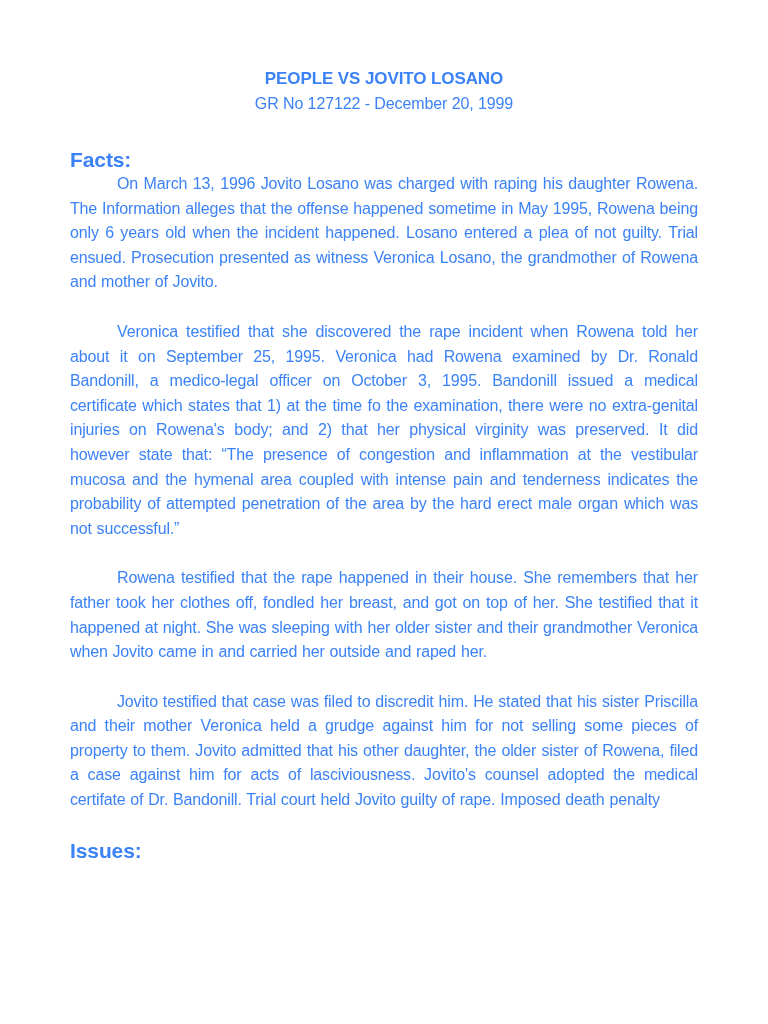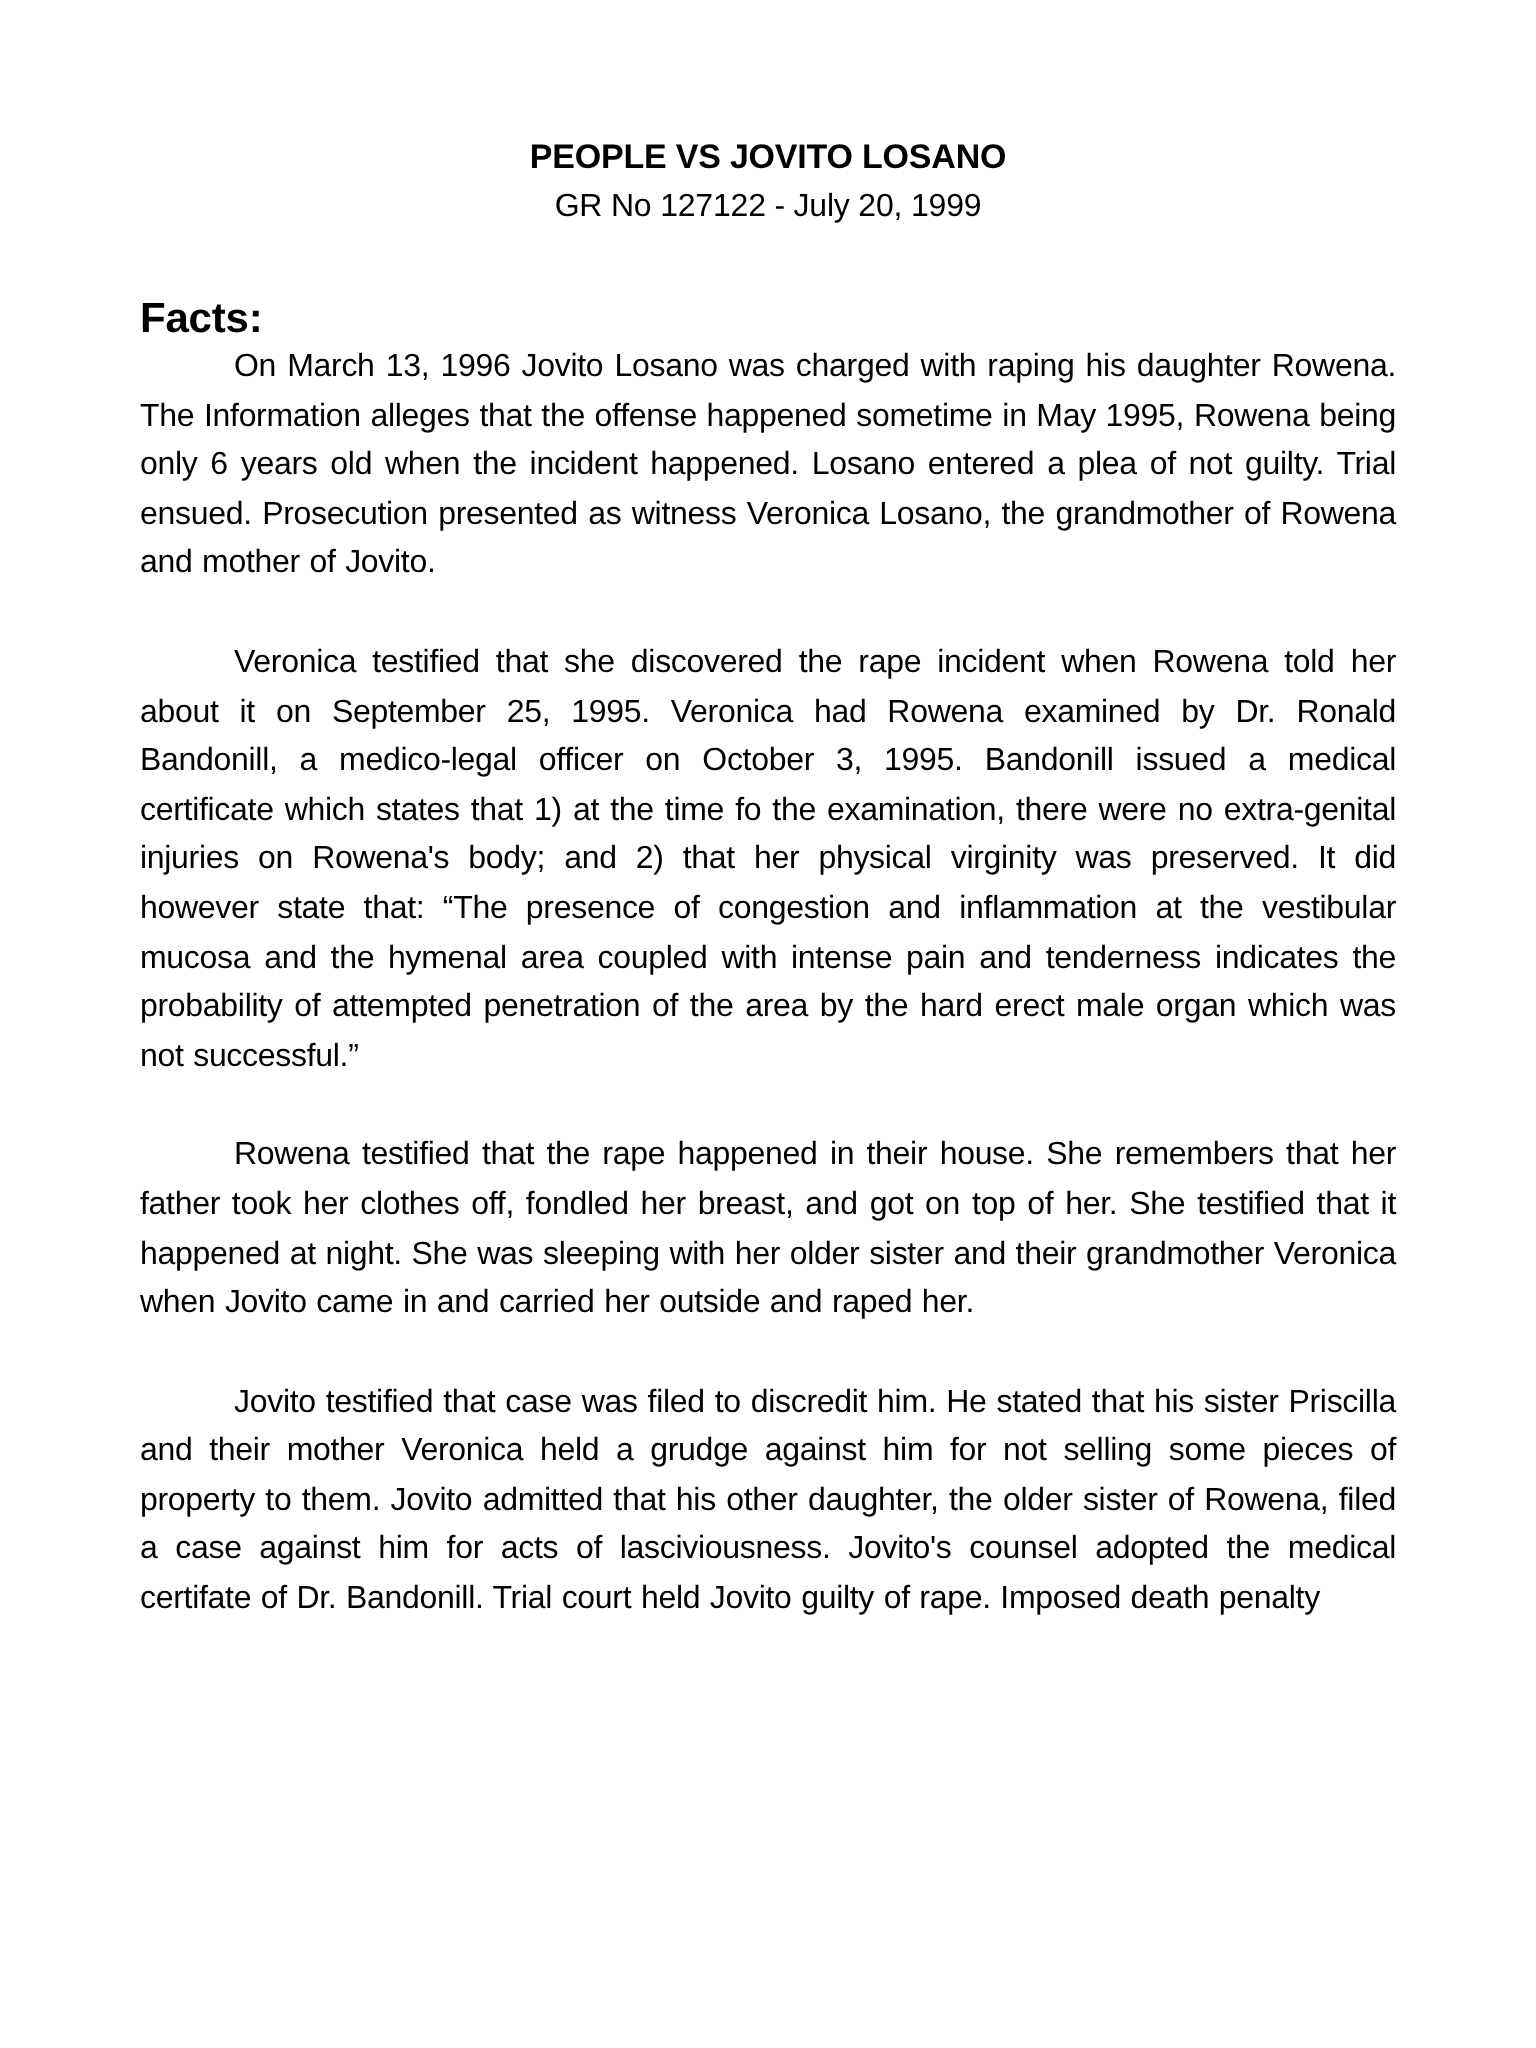--- a/index.html
+++ b/index.html
@@ -13,7 +13,7 @@
     height: 861px;
     box-sizing: border-box;
     background: #ffffff;
-    color: #000000;
+    color: #3b82f6;
     padding: 66px 70px 0 70px;
     font-family: "Liberation Sans", sans-serif;
     overflow: hidden;

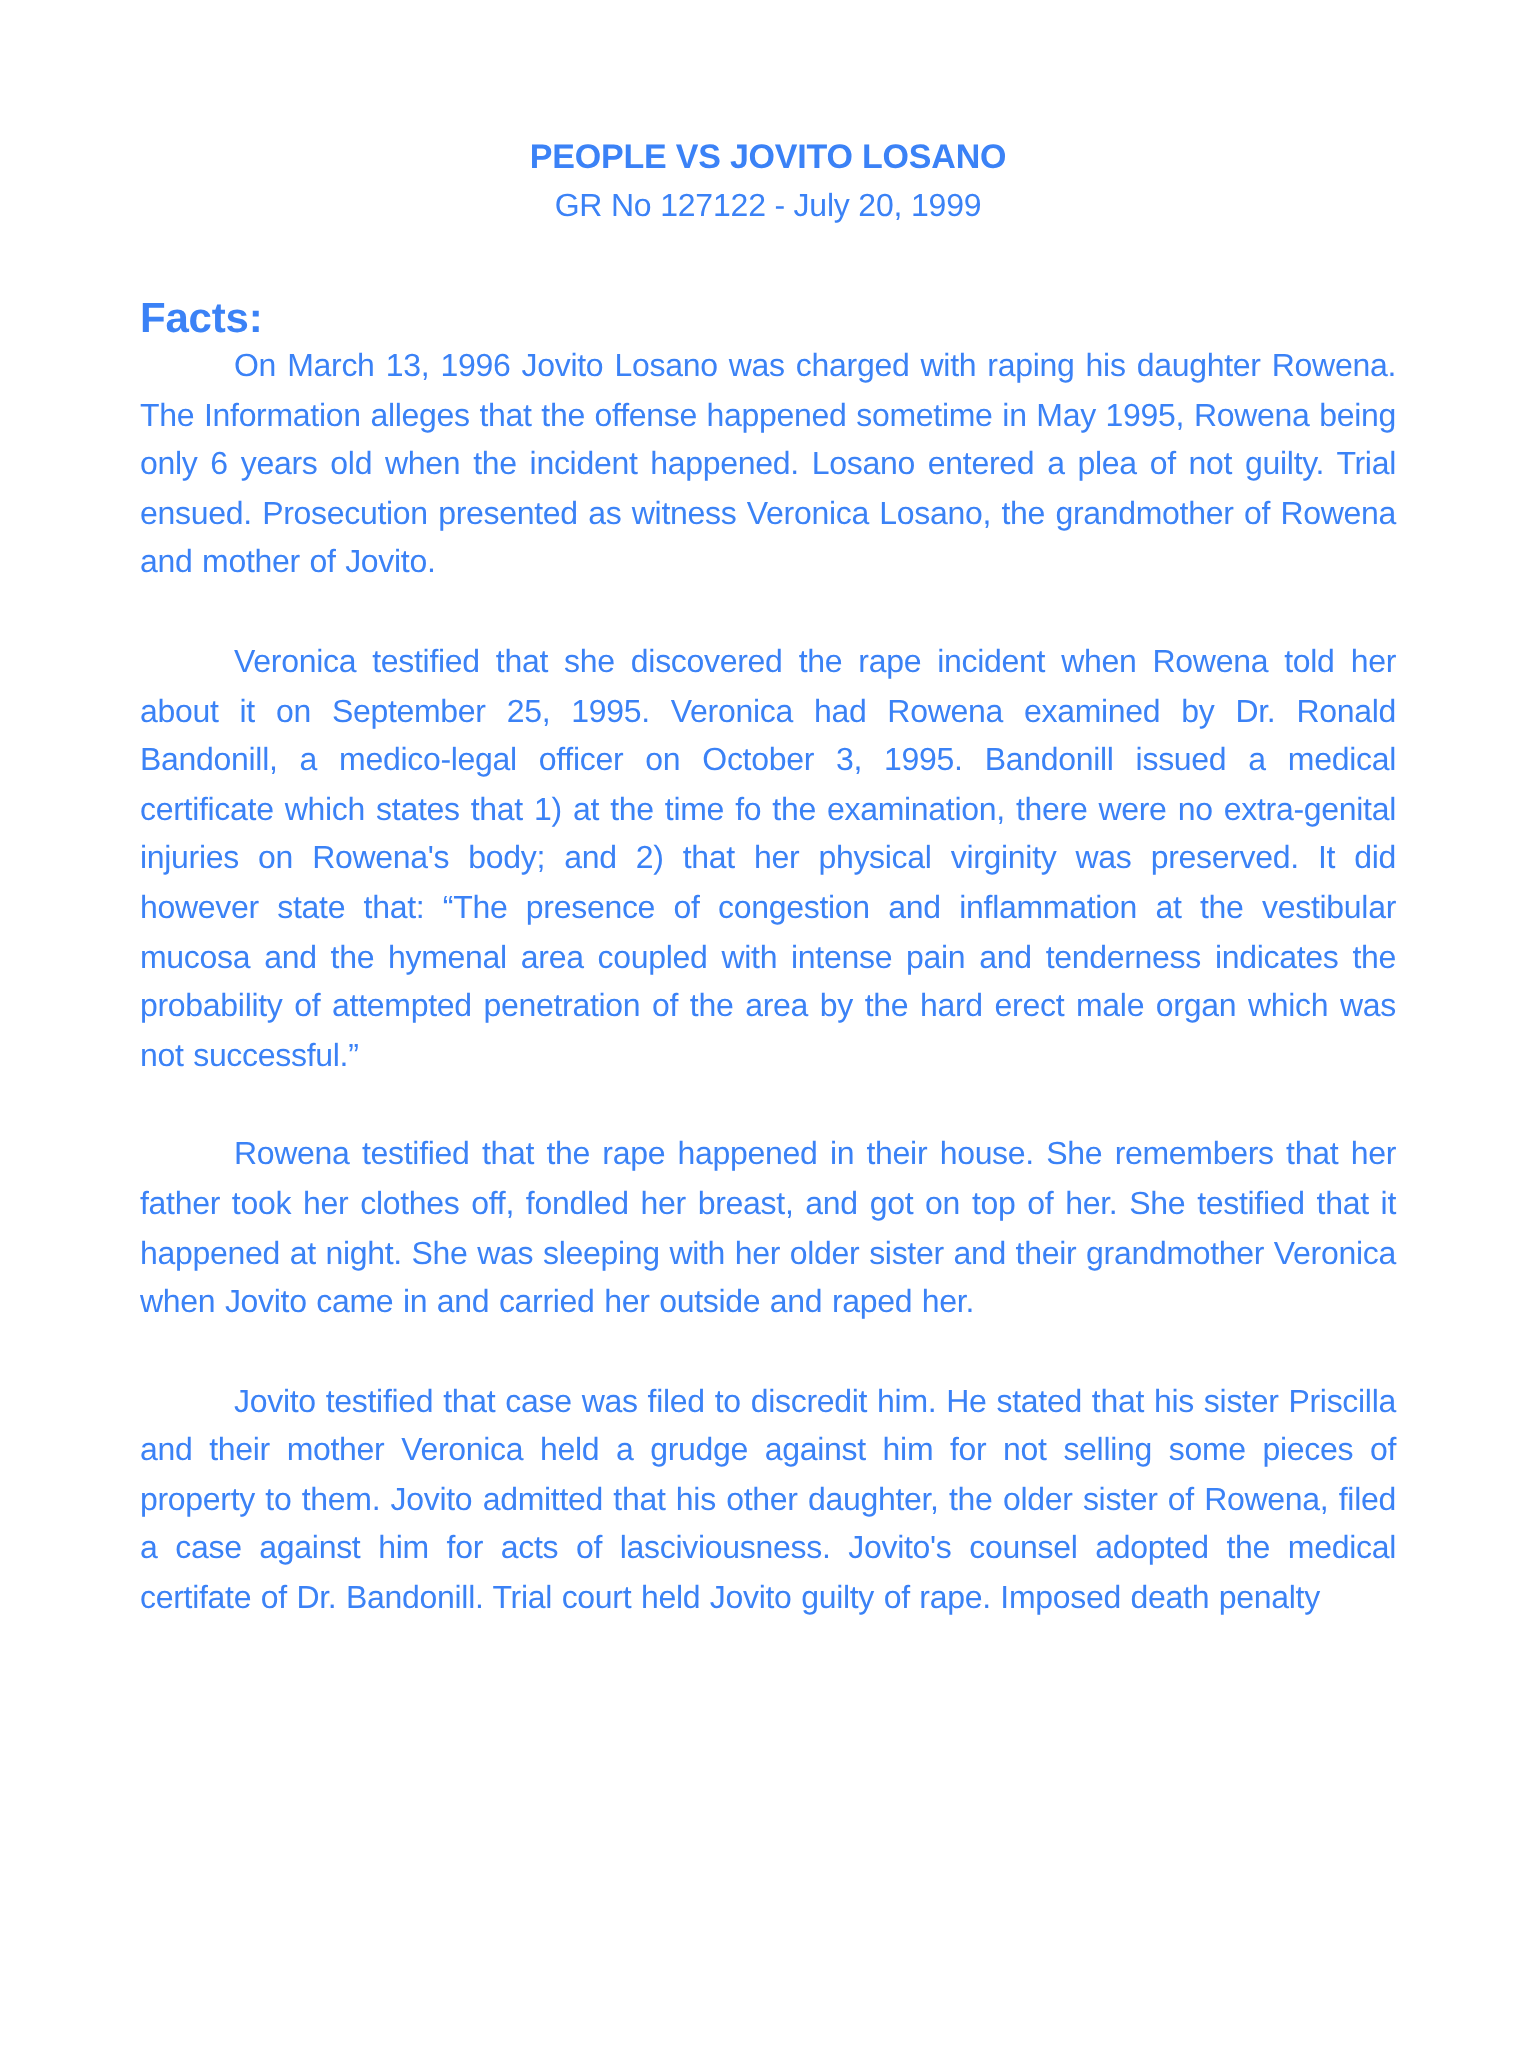--- a/index.html
+++ b/index.html
@@ -56,7 +56,7 @@
 
 <div class="page">
   <div class="case-title">PEOPLE VS JOVITO LOSANO</div>
-  <div class="case-subtitle">GR No 127122 - July 20, 1999</div>
+  <div class="case-subtitle">GR No 127122 - December 20, 1999</div>
 
   <div class="section-heading">Facts:</div>
 

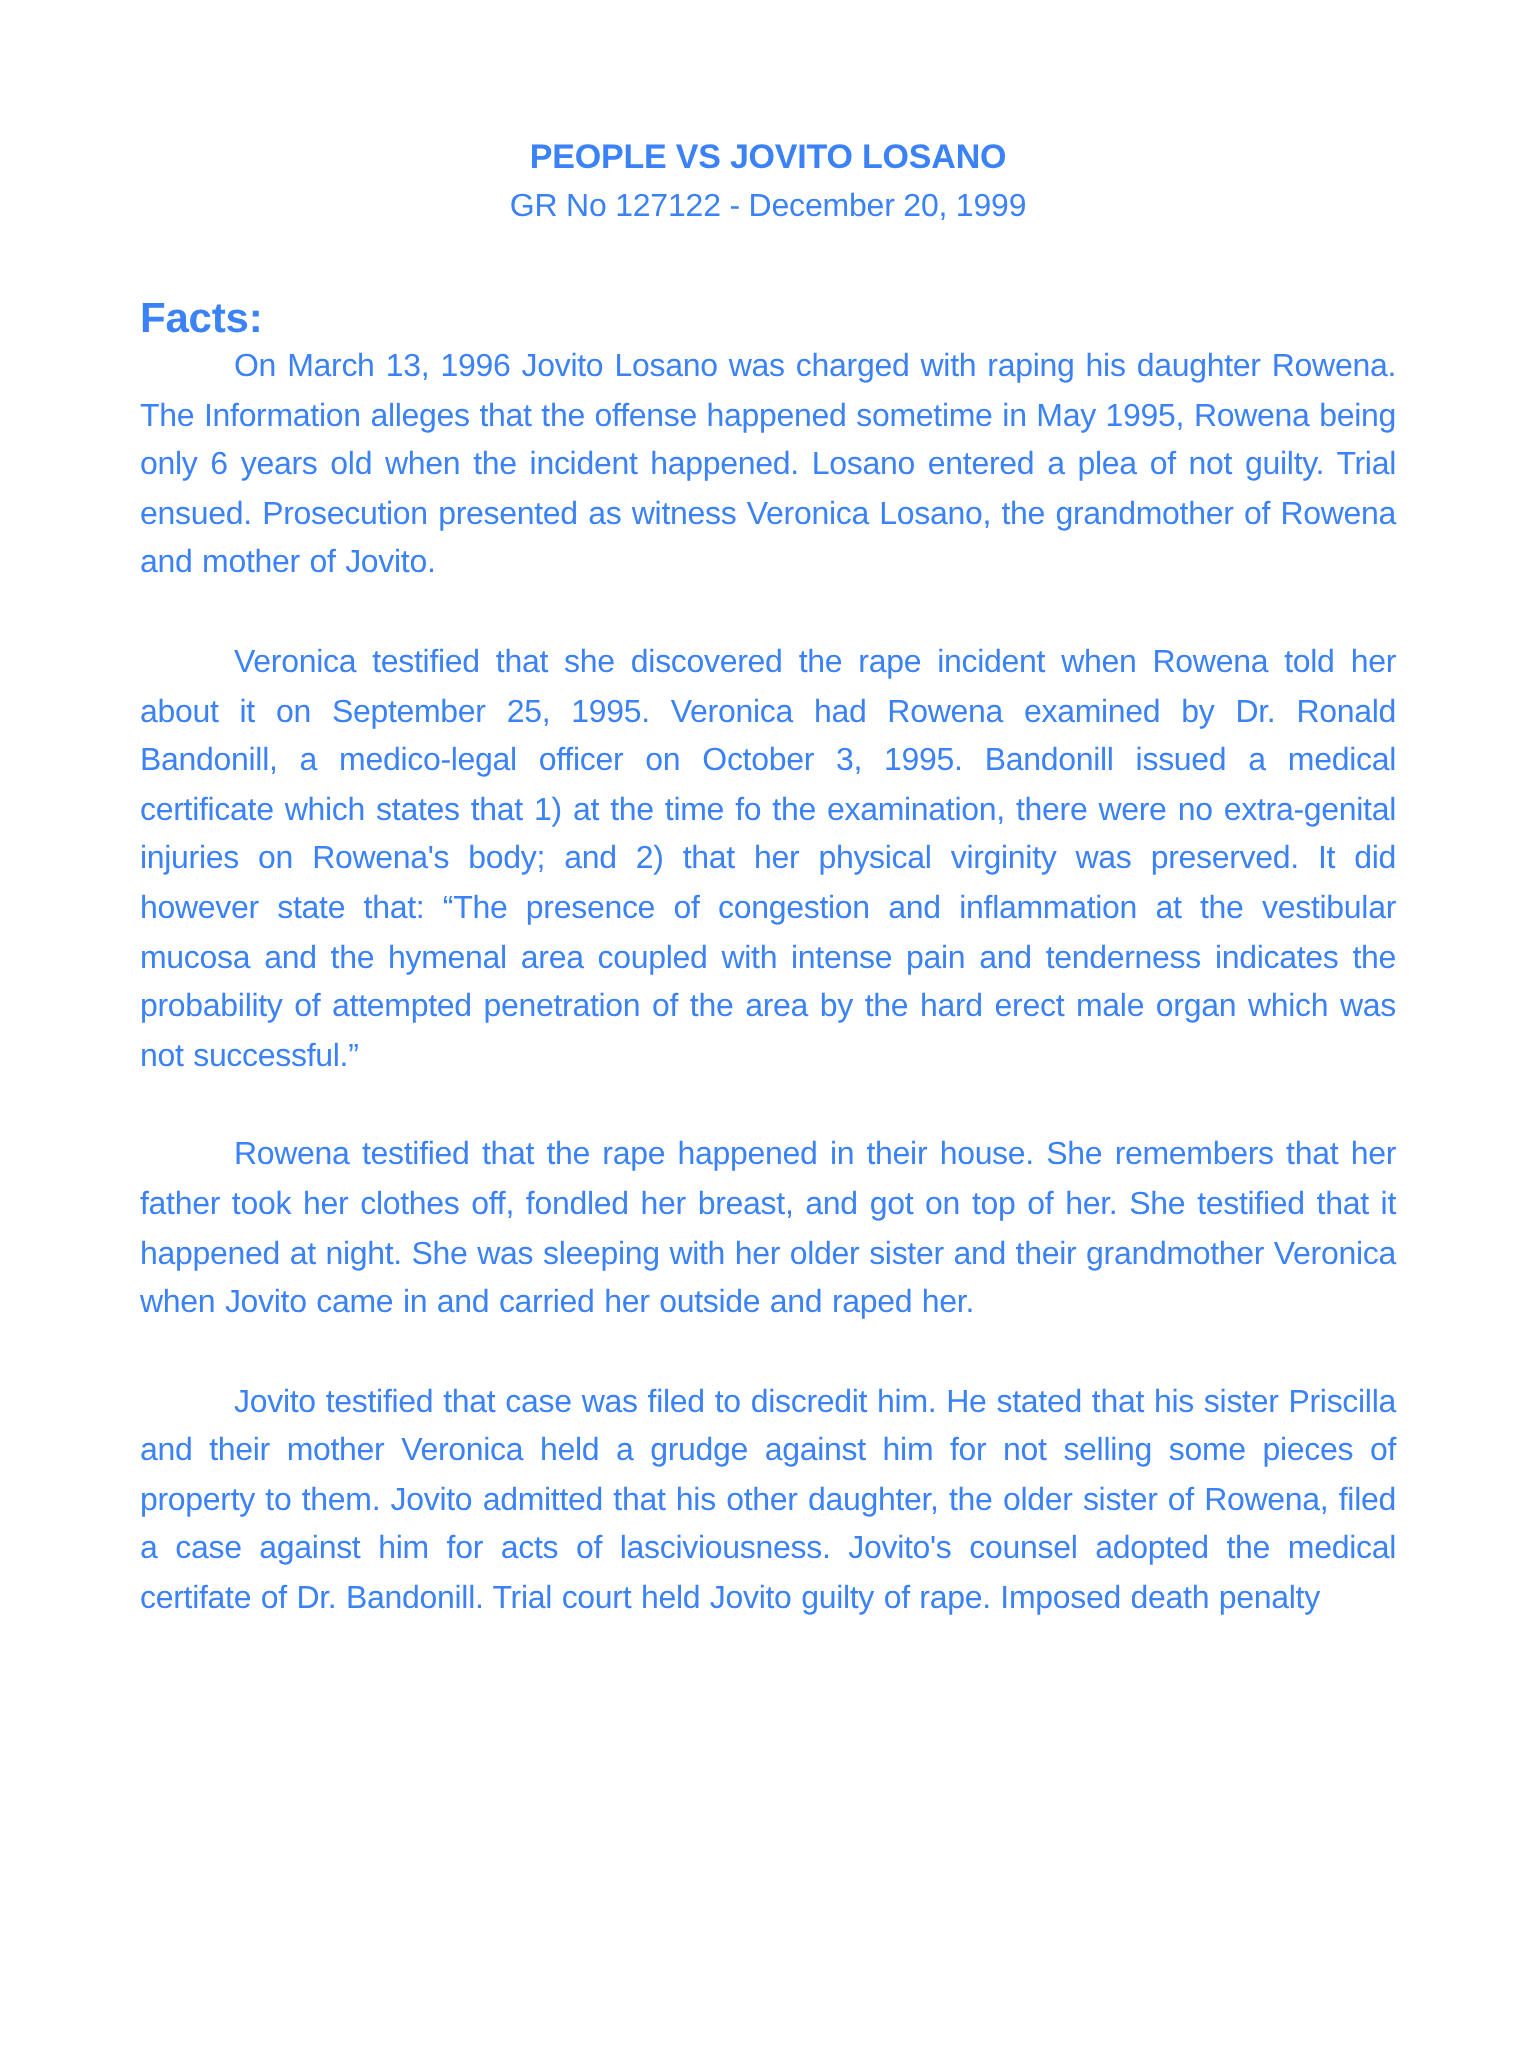--- a/index.html
+++ b/index.html
@@ -68,6 +68,7 @@
 
   <p class="body-para">Jovito testified that case was filed to discredit him. He stated that his sister Priscilla and their mother Veronica held a grudge against him for not selling some pieces of property to them. Jovito admitted that his other daughter, the older sister of Rowena, filed a case against him for acts of lasciviousness. Jovito's counsel adopted the medical certifate of Dr. Bandonill. Trial court held Jovito guilty of rape. Imposed death penalty</p>
 
+  <div class="section-heading issues">Issues:</div>
 </div>
 
 </body></html>

